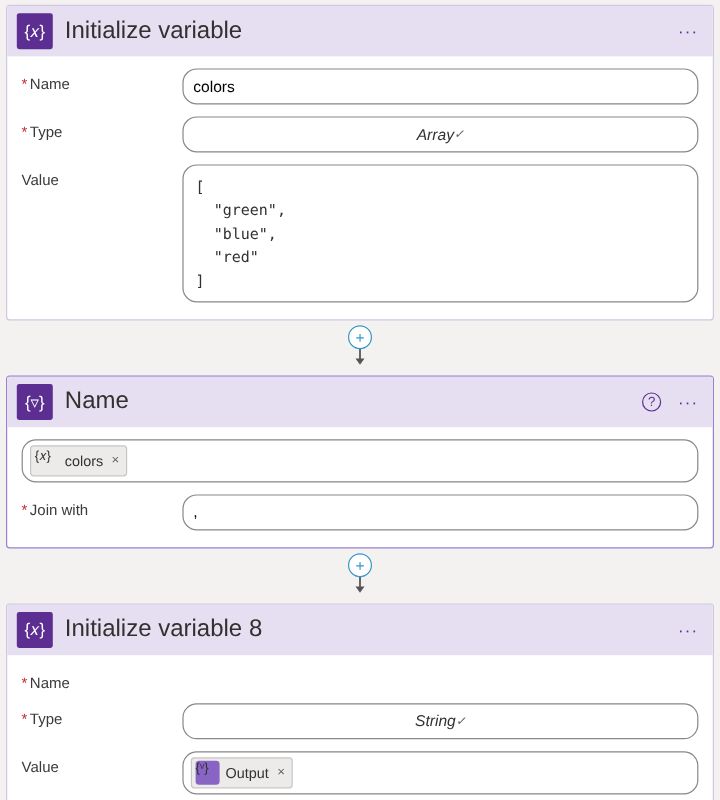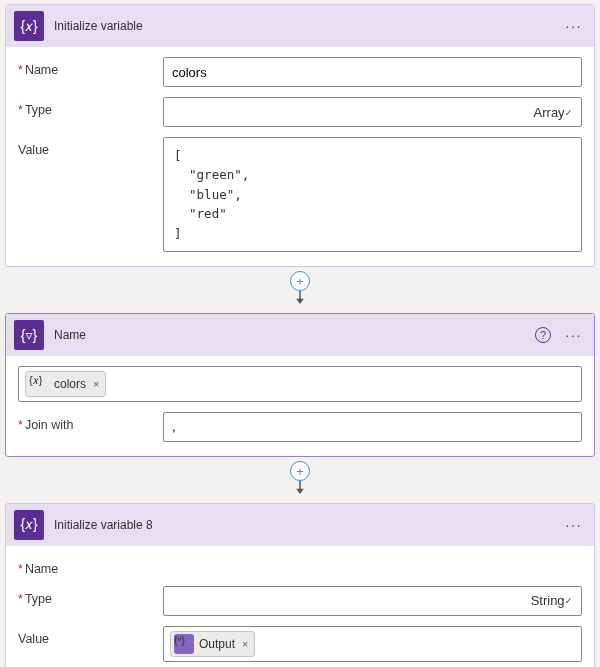--- a/index.html
+++ b/index.html
@@ -45,7 +45,7 @@
   .icon-box.purple-light { background: #8864c5; }
   .card-header .title {
     flex: 1;
-    font-size: 12px;
+    font-size: 20px;
     color: #323130;
   }
   .card-header .icon-btn {

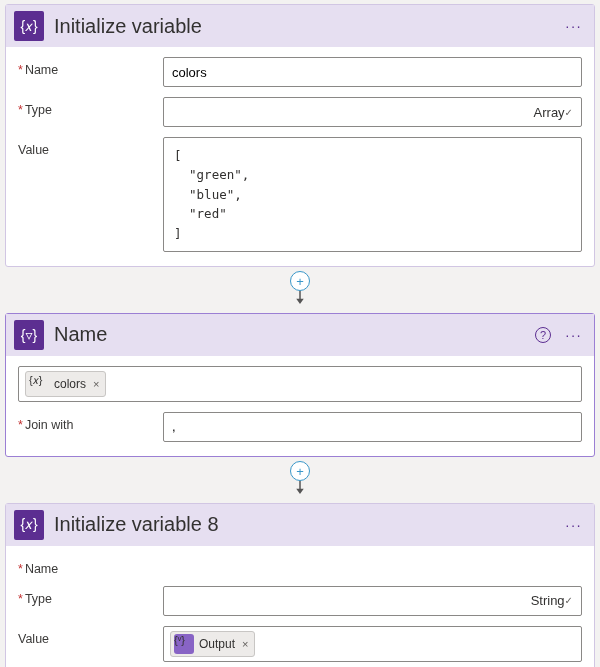--- a/index.html
+++ b/index.html
@@ -74,7 +74,7 @@
   .row {
     display: flex;
     align-items: flex-start;
-    gap: 25px;
+    gap: 14px;
   }
   .row .label {
     width: 120px;

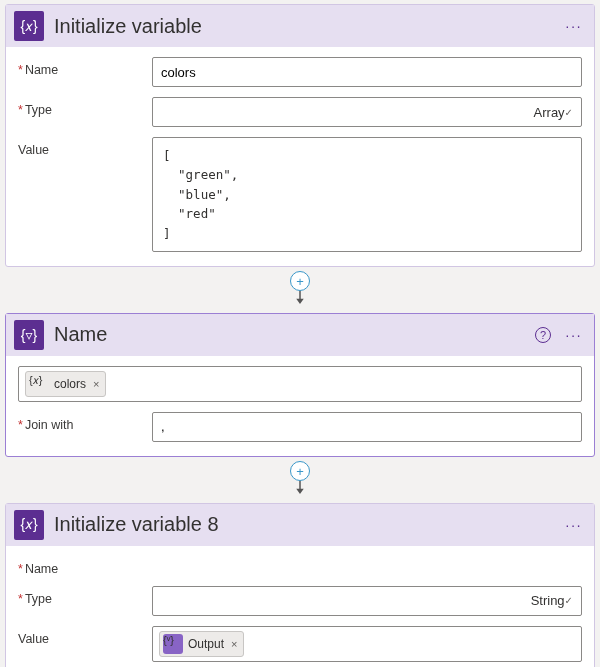--- a/index.html
+++ b/index.html
@@ -87,7 +87,7 @@
   .text-input, .select-input, .token-input, .textarea-input {
     width: 100%;
     border: 1px solid #8a8886;
-    border-radius: 2px;
+    border-radius: 12px;
     background: #fff;
     padding: 6px 8px;
     font-size: 13px;

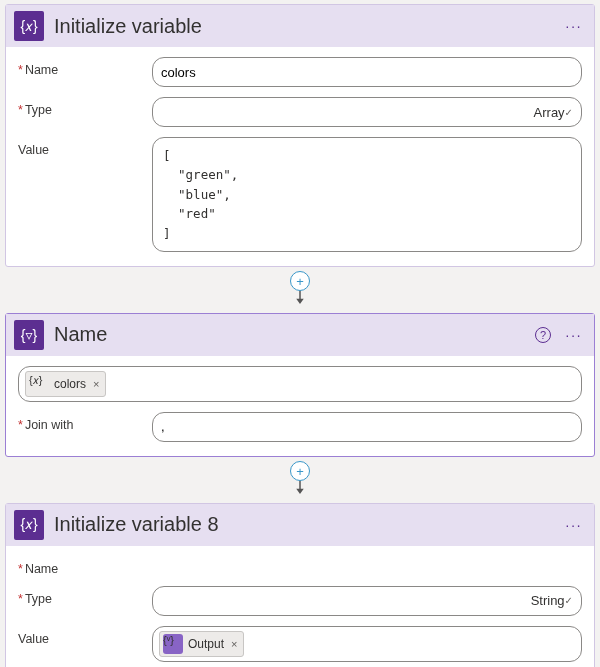--- a/index.html
+++ b/index.html
@@ -97,8 +97,9 @@
   .select-input {
     display: flex;
     align-items: center;
-    justify-content: flex-end;
-    cursor: pointer;
+    justify-content: center;
+    cursor: pointer;
+    font-style: italic;
   }
   .select-input .chev {
     font-size: 10px;

